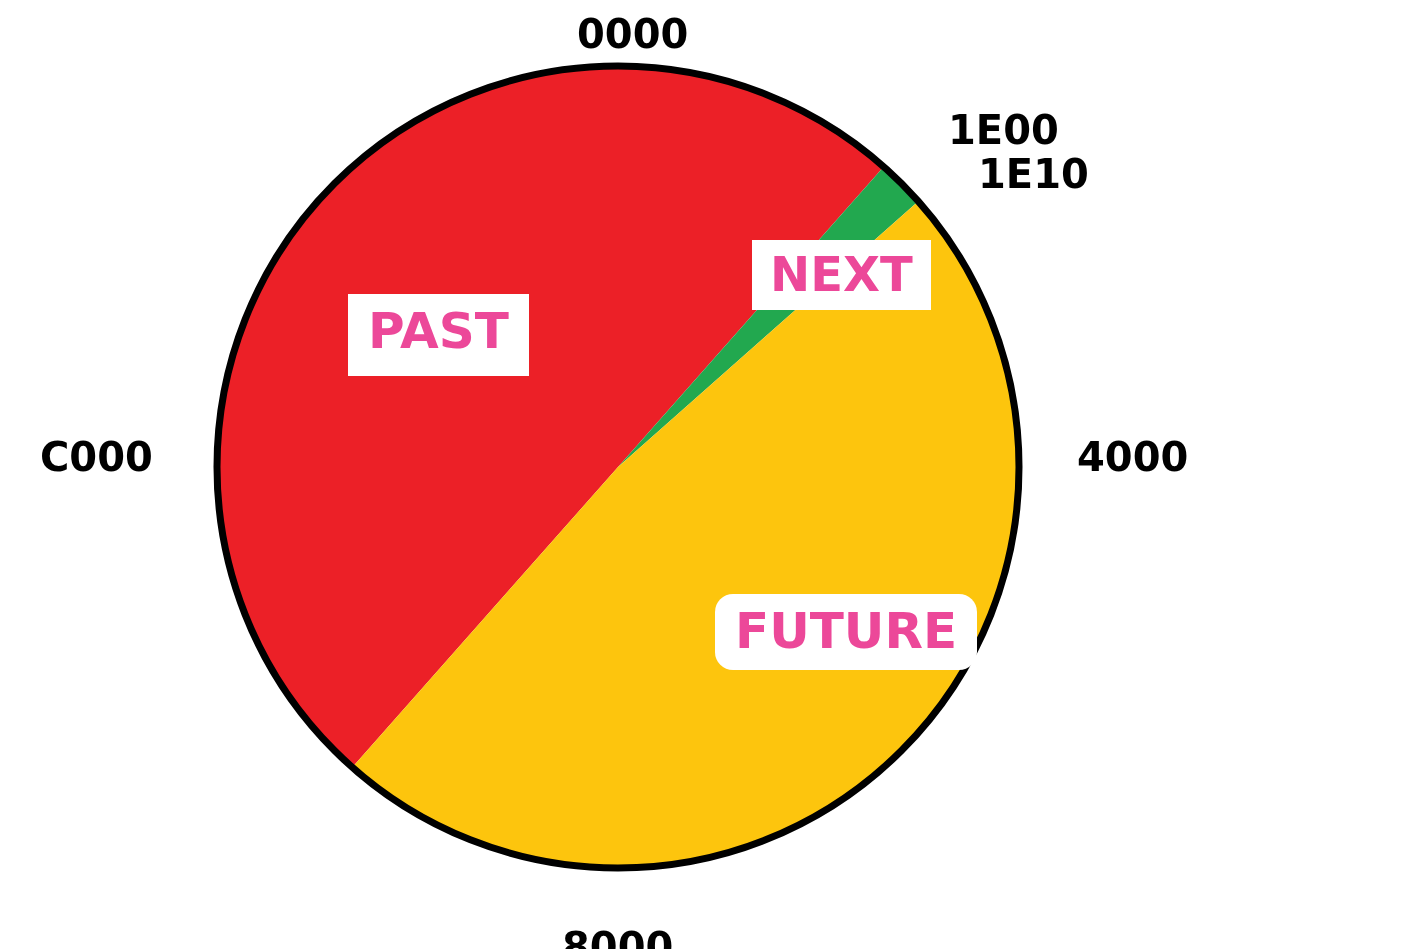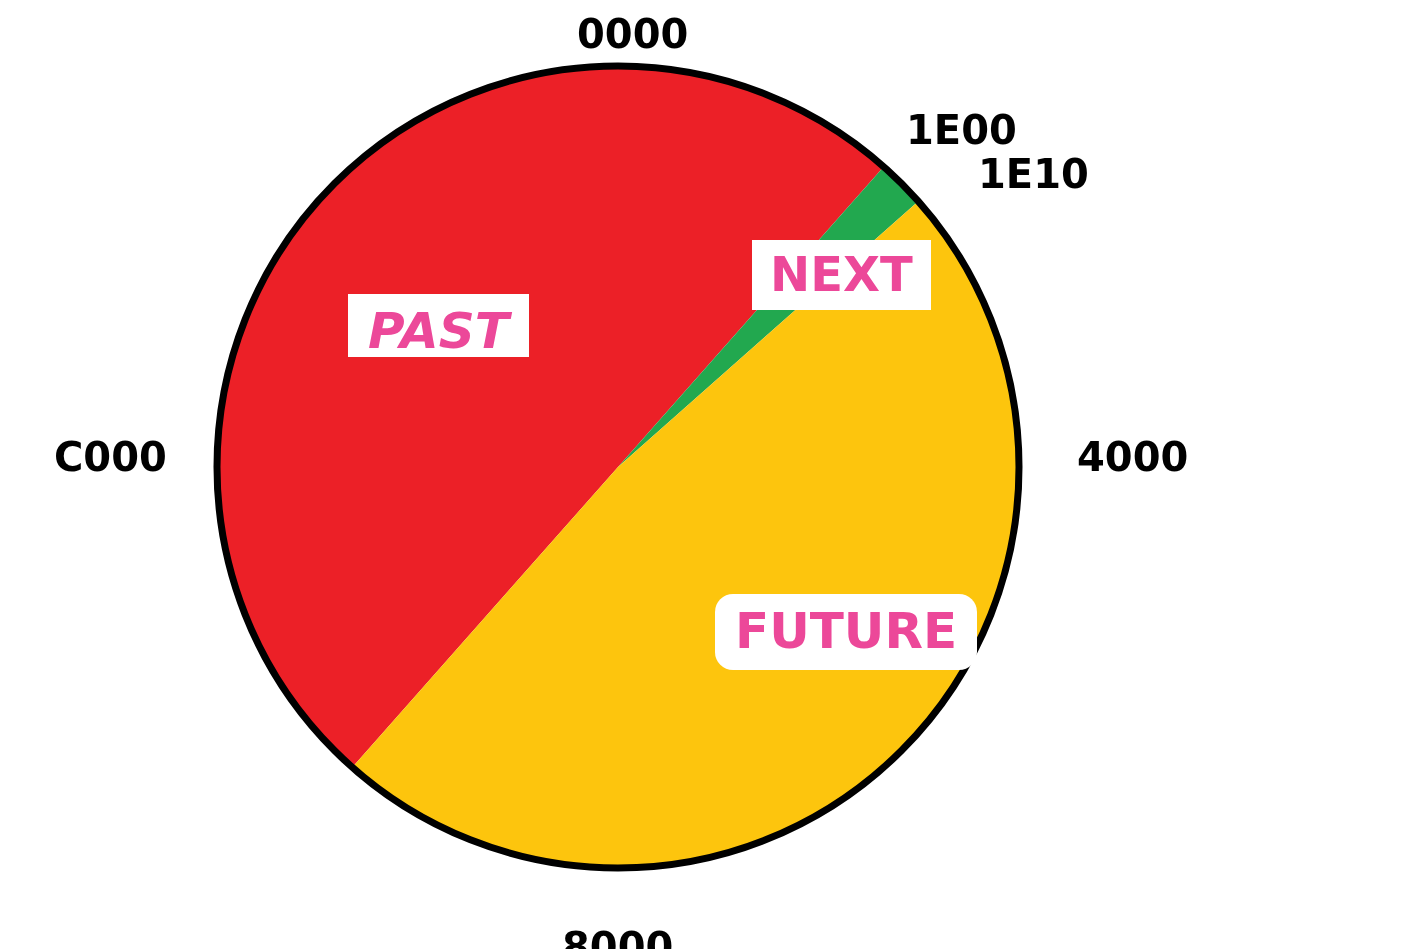--- a/index.html
+++ b/index.html
@@ -67,7 +67,7 @@
     border-radius: 18px;
   }
   #tick-0000 { left: 577px; top: 14px; }
-  #tick-1E00 { left: 906px; top: 110px; }
+  #tick-1E00 { left: 948px; top: 110px; }
   #tick-1E10 { left: 958px; top: 154px; margin-left: 20px; }
   #tick-4000 { left: 1077px; top: 437px; }
   #tick-8000 { left: 562px; top: 899px; margin-top: 28px; }

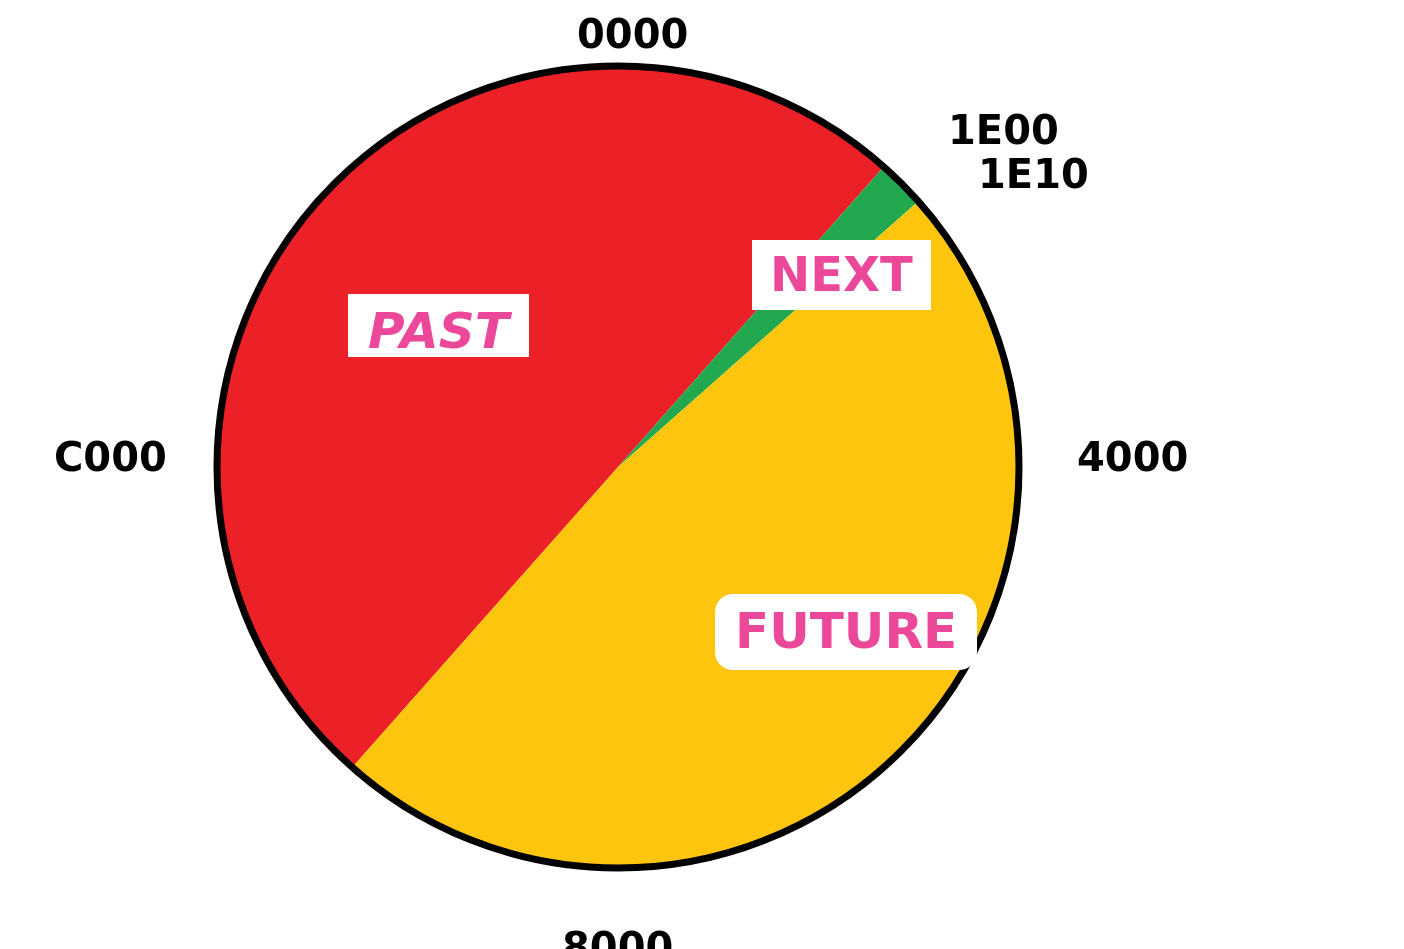--- a/index.html
+++ b/index.html
@@ -50,8 +50,7 @@
     font-size: 50px;
     left: 348px;
     top: 294px;
-    padding: 12px 20px 1px 20px;
-    font-style: italic;
+    padding: 12px 20px 20px 20px;
   }
   #label-next {
     font-size: 48px;

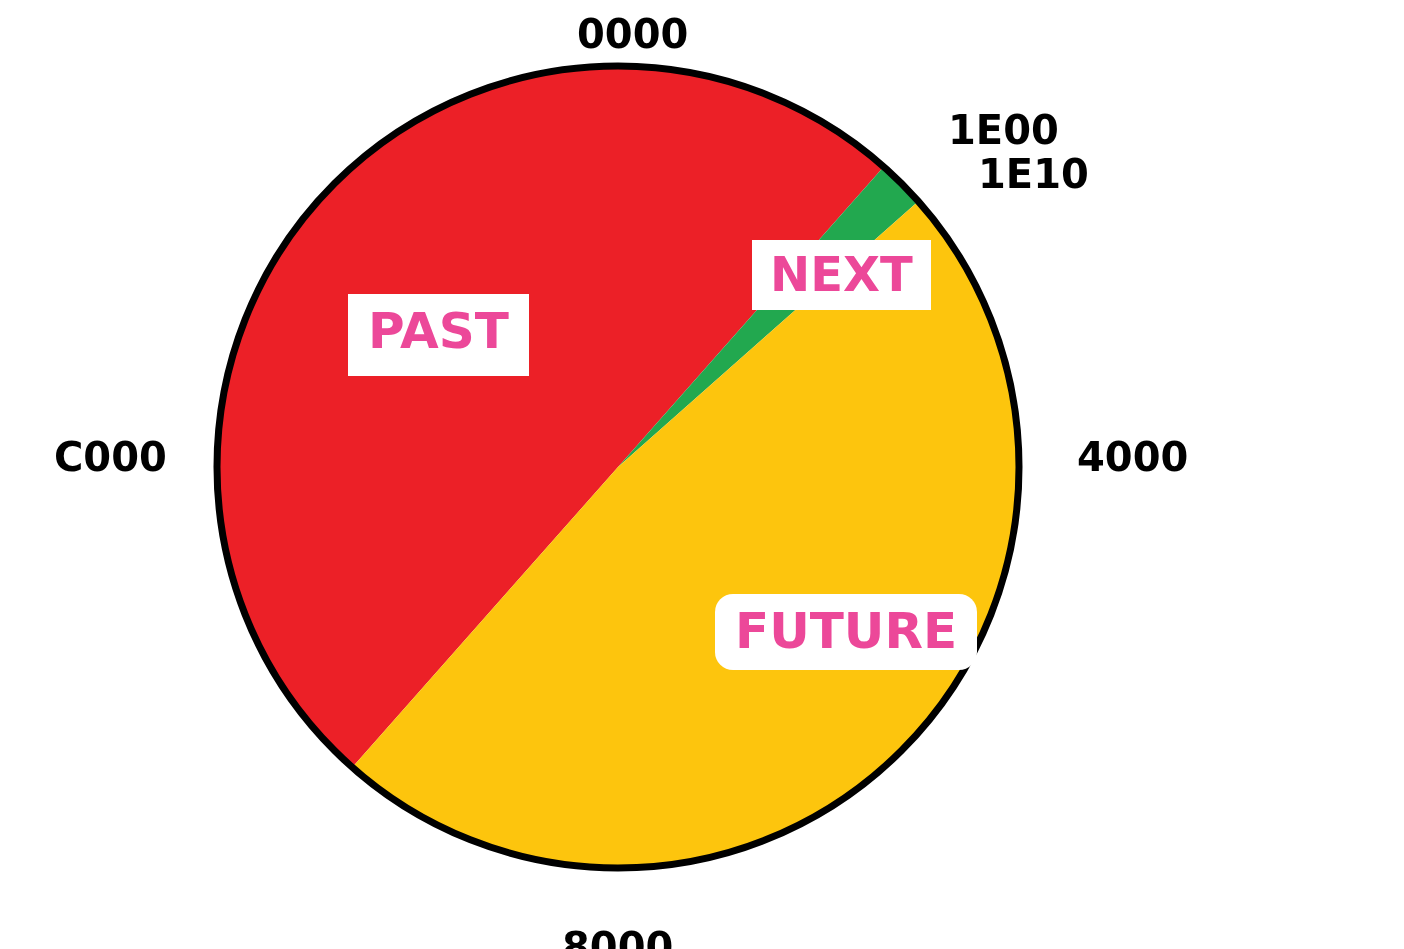--- a/index.html
+++ b/index.html
@@ -70,7 +70,7 @@
   #tick-1E10 { left: 958px; top: 154px; margin-left: 20px; }
   #tick-4000 { left: 1077px; top: 437px; }
   #tick-8000 { left: 562px; top: 899px; margin-top: 28px; }
-  #tick-C000 { left: 54px; top: 437px; }
+  #tick-C000 { left: 40px; top: 437px; }
 </style>
 </head>
 <body>

